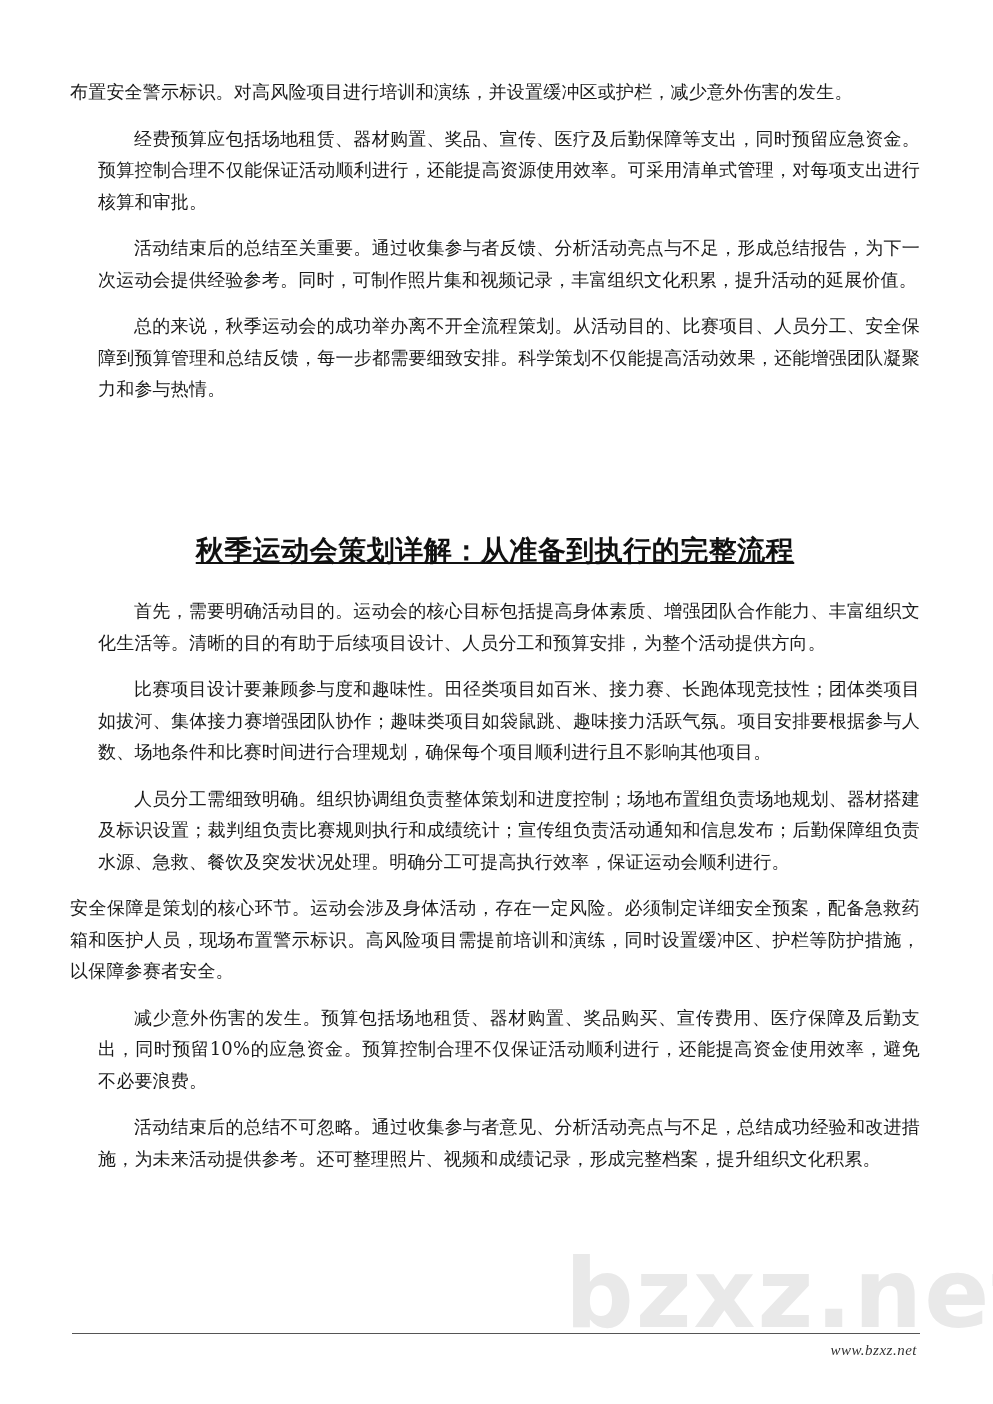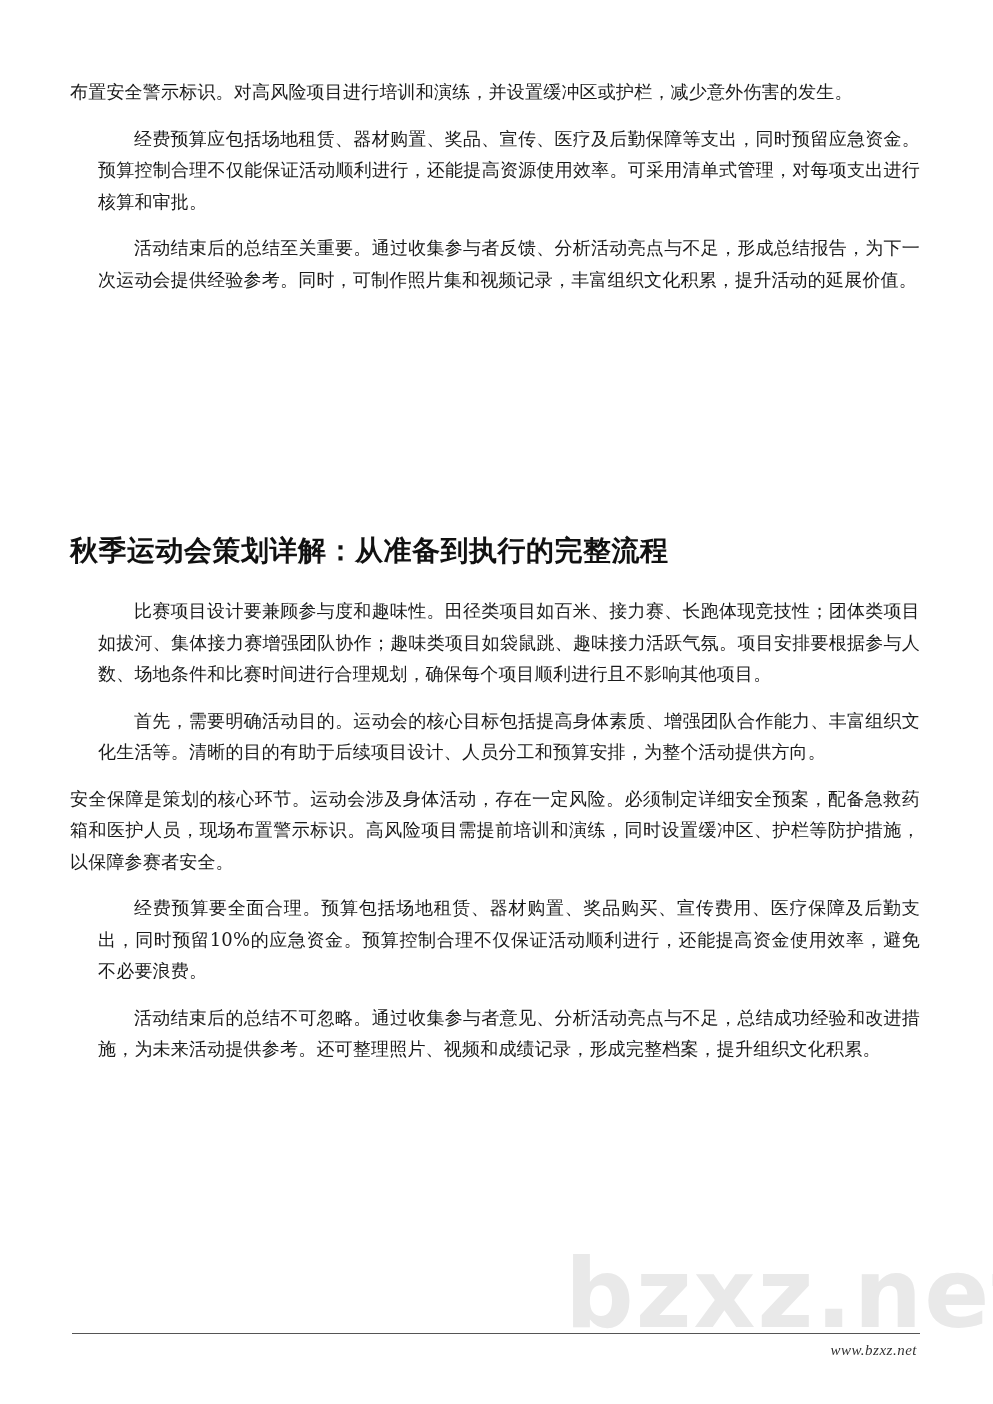--- a/index.html
+++ b/index.html
@@ -88,6 +88,7 @@
     <p class="para">布置安全警示标识。对高风险项目进行培训和演练，并设置缓冲区或护栏，减少意外伤害的发生。</p>
     <p class="para indent">经费预算应包括场地租赁、器材购置、奖品、宣传、医疗及后勤保障等支出，同时预留应急资金。预算控制合理不仅能保证活动顺利进行，还能提高资源使用效率。可采用清单式管理，对每项支出进行核算和审批。</p>
     <p class="para indent">活动结束后的总结至关重要。通过收集参与者反馈、分析活动亮点与不足，形成总结报告，为下一次运动会提供经验参考。同时，可制作照片集和视频记录，丰富组织文化积累，提升活动的延展价值。</p>
+    <p class="para indent">总的来说，秋季运动会的成功举办离不开全流程策划。从活动目的、比赛项目、人员分工、安全保障到预算管理和总结反馈，每一步都需要细致安排。科学策划不仅能提高活动效果，还能增强团队凝聚力和参与热情。</p>
   </div>
 
   <h1 class="title">秋季运动会策划详解：从准备到执行的完整流程</h1>

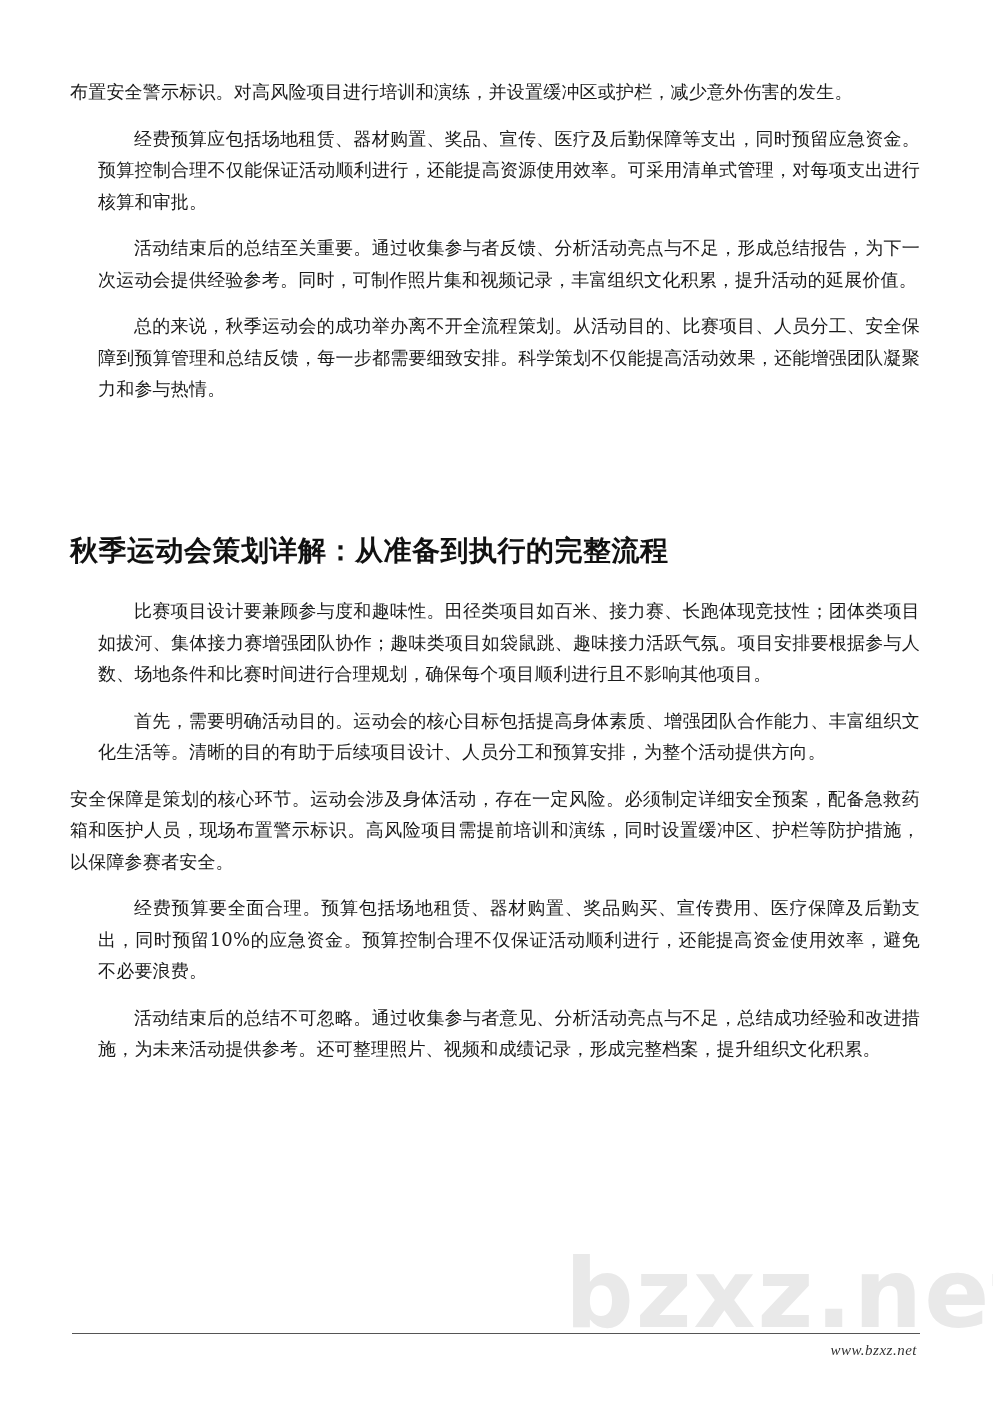--- a/index.html
+++ b/index.html
@@ -36,12 +36,14 @@
       top: 532px;
       left: 0;
       width: 850px;
+      text-align: center;
       font-size: 28px;
       font-weight: bold;
       font-family: "DejaVu Sans", "Liberation Sans", sans-serif;
       color: #111;
       margin: 0;
       letter-spacing: 0.5px;
+      text-decoration: underline;
     }
     #block2 { position: absolute; top: 595px; left: 0; width: 850px; }
     #block2 .para { margin-bottom: 15px; }

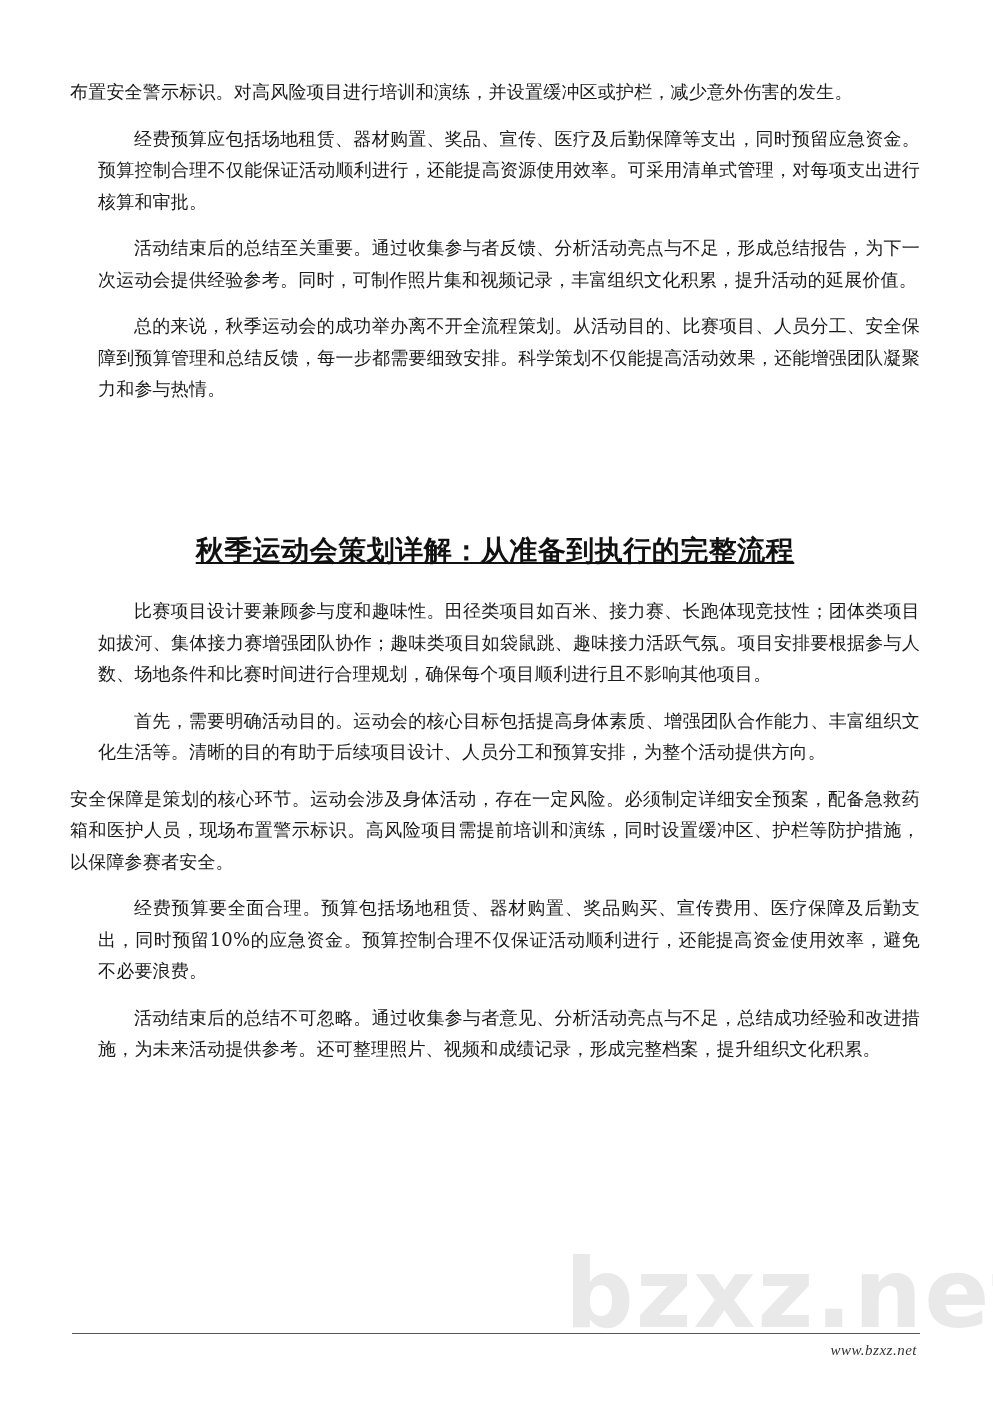--- a/index.html
+++ b/index.html
@@ -96,8 +96,8 @@
   <h1 class="title">秋季运动会策划详解：从准备到执行的完整流程</h1>
 
   <div id="block2">
+    <p class="para indent">首先，需要明确活动目的。运动会的核心目标包括提高身体素质、增强团队合作能力、丰富组织文化生活等。清晰的目的有助于后续项目设计、人员分工和预算安排，为整个活动提供方向。</p>
     <p class="para indent">比赛项目设计要兼顾参与度和趣味性。田径类项目如百米、接力赛、长跑体现竞技性；团体类项目如拔河、集体接力赛增强团队协作；趣味类项目如袋鼠跳、趣味接力活跃气氛。项目安排要根据参与人数、场地条件和比赛时间进行合理规划，确保每个项目顺利进行且不影响其他项目。</p>
-    <p class="para indent">首先，需要明确活动目的。运动会的核心目标包括提高身体素质、增强团队合作能力、丰富组织文化生活等。清晰的目的有助于后续项目设计、人员分工和预算安排，为整个活动提供方向。</p>
     <p class="para">安全保障是策划的核心环节。运动会涉及身体活动，存在一定风险。必须制定详细安全预案，配备急救药箱和医护人员，现场布置警示标识。高风险项目需提前培训和演练，同时设置缓冲区、护栏等防护措施，以保障参赛者安全。</p>
     <p class="para indent">经费预算要全面合理。预算包括场地租赁、器材购置、奖品购买、宣传费用、医疗保障及后勤支出，同时预留10%的应急资金。预算控制合理不仅保证活动顺利进行，还能提高资金使用效率，避免不必要浪费。</p>
     <p class="para indent">活动结束后的总结不可忽略。通过收集参与者意见、分析活动亮点与不足，总结成功经验和改进措施，为未来活动提供参考。还可整理照片、视频和成绩记录，形成完整档案，提升组织文化积累。</p>

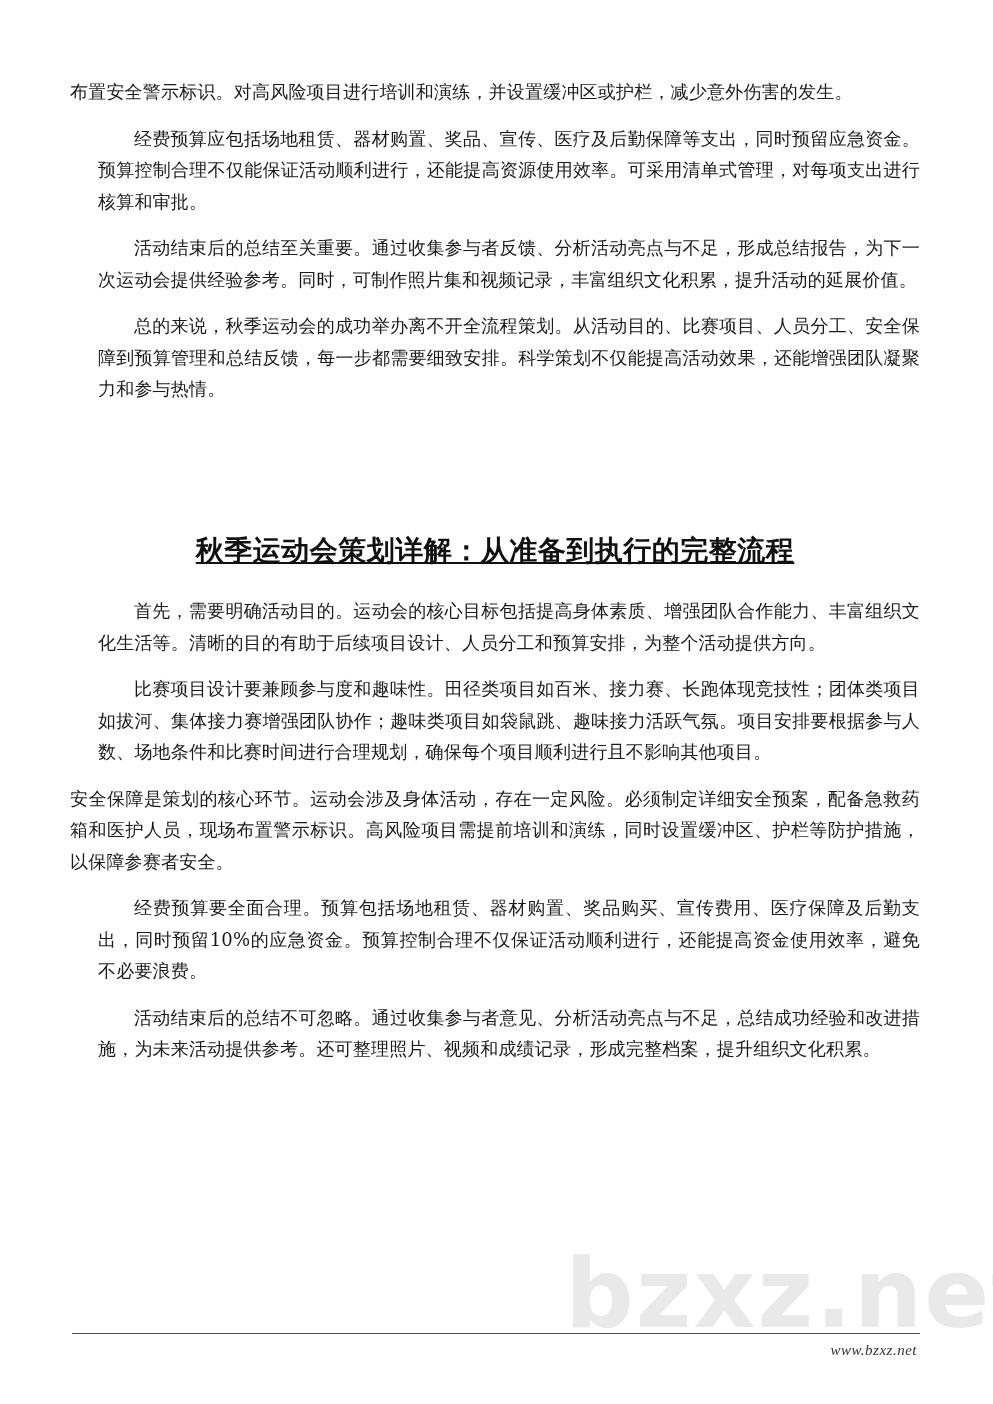--- a/index.html
+++ b/index.html
@@ -98,6 +98,7 @@
   <div id="block2">
     <p class="para indent">首先，需要明确活动目的。运动会的核心目标包括提高身体素质、增强团队合作能力、丰富组织文化生活等。清晰的目的有助于后续项目设计、人员分工和预算安排，为整个活动提供方向。</p>
     <p class="para indent">比赛项目设计要兼顾参与度和趣味性。田径类项目如百米、接力赛、长跑体现竞技性；团体类项目如拔河、集体接力赛增强团队协作；趣味类项目如袋鼠跳、趣味接力活跃气氛。项目安排要根据参与人数、场地条件和比赛时间进行合理规划，确保每个项目顺利进行且不影响其他项目。</p>
+    <p class="para indent">人员分工需细致明确。组织协调组负责整体策划和进度控制；场地布置组负责场地规划、器材搭建及标识设置；裁判组负责比赛规则执行和成绩统计；宣传组负责活动通知和信息发布；后勤保障组负责水源、急救、餐饮及突发状况处理。明确分工可提高执行效率，保证运动会顺利进行。</p>
     <p class="para">安全保障是策划的核心环节。运动会涉及身体活动，存在一定风险。必须制定详细安全预案，配备急救药箱和医护人员，现场布置警示标识。高风险项目需提前培训和演练，同时设置缓冲区、护栏等防护措施，以保障参赛者安全。</p>
     <p class="para indent">经费预算要全面合理。预算包括场地租赁、器材购置、奖品购买、宣传费用、医疗保障及后勤支出，同时预留10%的应急资金。预算控制合理不仅保证活动顺利进行，还能提高资金使用效率，避免不必要浪费。</p>
     <p class="para indent">活动结束后的总结不可忽略。通过收集参与者意见、分析活动亮点与不足，总结成功经验和改进措施，为未来活动提供参考。还可整理照片、视频和成绩记录，形成完整档案，提升组织文化积累。</p>

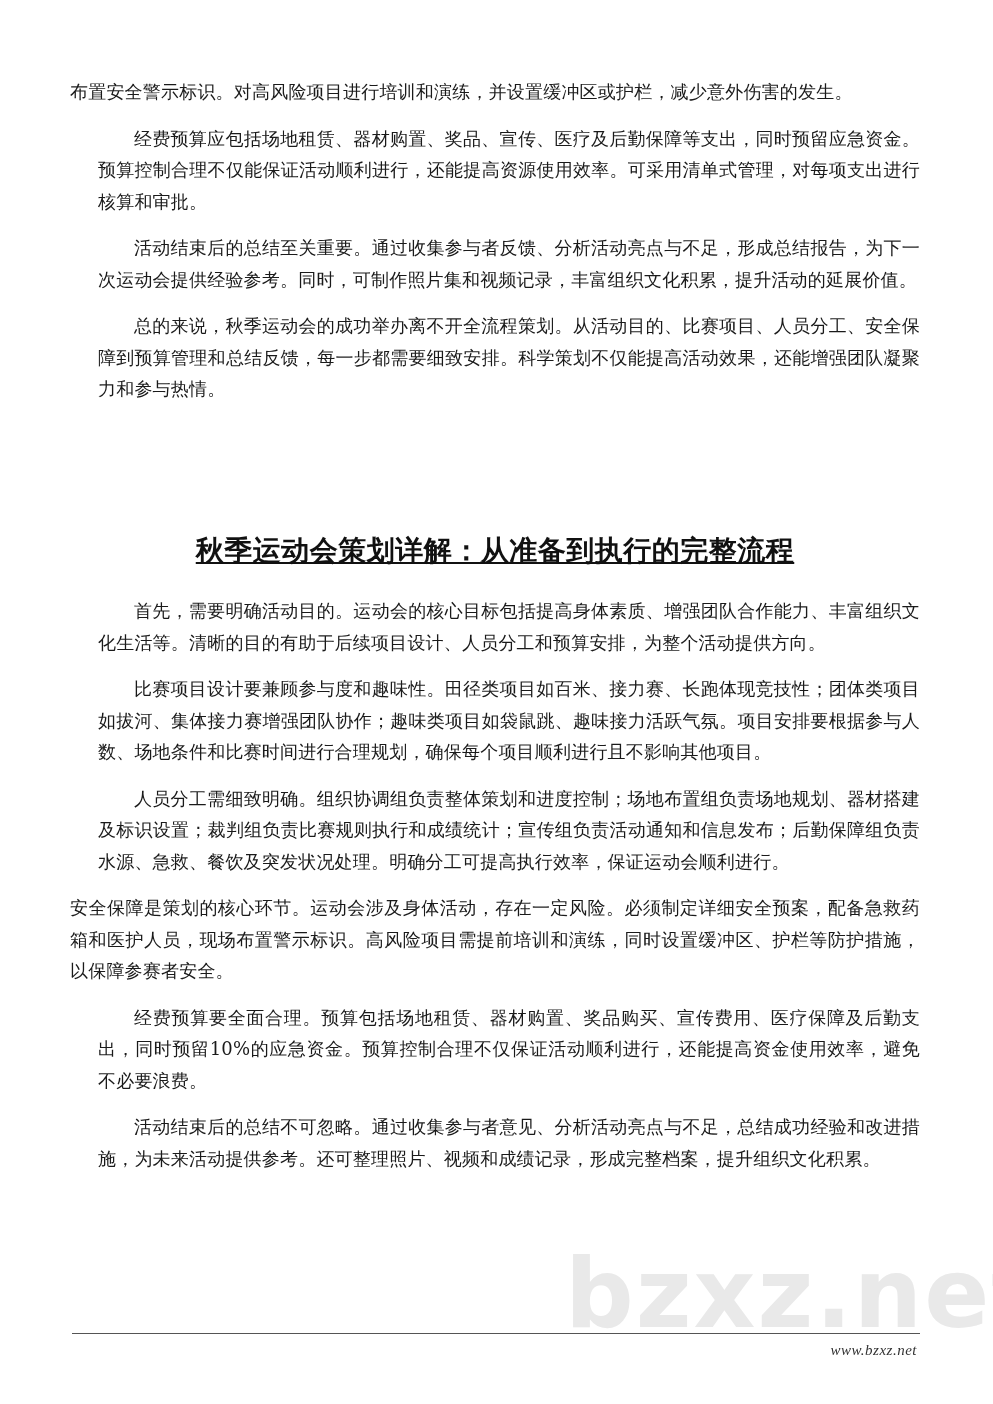--- a/index.html
+++ b/index.html
@@ -100,7 +100,7 @@
     <p class="para indent">比赛项目设计要兼顾参与度和趣味性。田径类项目如百米、接力赛、长跑体现竞技性；团体类项目如拔河、集体接力赛增强团队协作；趣味类项目如袋鼠跳、趣味接力活跃气氛。项目安排要根据参与人数、场地条件和比赛时间进行合理规划，确保每个项目顺利进行且不影响其他项目。</p>
     <p class="para indent">人员分工需细致明确。组织协调组负责整体策划和进度控制；场地布置组负责场地规划、器材搭建及标识设置；裁判组负责比赛规则执行和成绩统计；宣传组负责活动通知和信息发布；后勤保障组负责水源、急救、餐饮及突发状况处理。明确分工可提高执行效率，保证运动会顺利进行。</p>
     <p class="para">安全保障是策划的核心环节。运动会涉及身体活动，存在一定风险。必须制定详细安全预案，配备急救药箱和医护人员，现场布置警示标识。高风险项目需提前培训和演练，同时设置缓冲区、护栏等防护措施，以保障参赛者安全。</p>
-    <p class="para indent">经费预算要全面合理。预算包括场地租赁、器材购置、奖品购买、宣传费用、医疗保障及后勤支出，同时预留10%的应急资金。预算控制合理不仅保证活动顺利进行，还能提高资金使用效率，避免不必要浪费。</p>
+    <p class="para indent">减少意外伤害的发生。预算包括场地租赁、器材购置、奖品购买、宣传费用、医疗保障及后勤支出，同时预留10%的应急资金。预算控制合理不仅保证活动顺利进行，还能提高资金使用效率，避免不必要浪费。</p>
     <p class="para indent">活动结束后的总结不可忽略。通过收集参与者意见、分析活动亮点与不足，总结成功经验和改进措施，为未来活动提供参考。还可整理照片、视频和成绩记录，形成完整档案，提升组织文化积累。</p>
   </div>
 </div>

